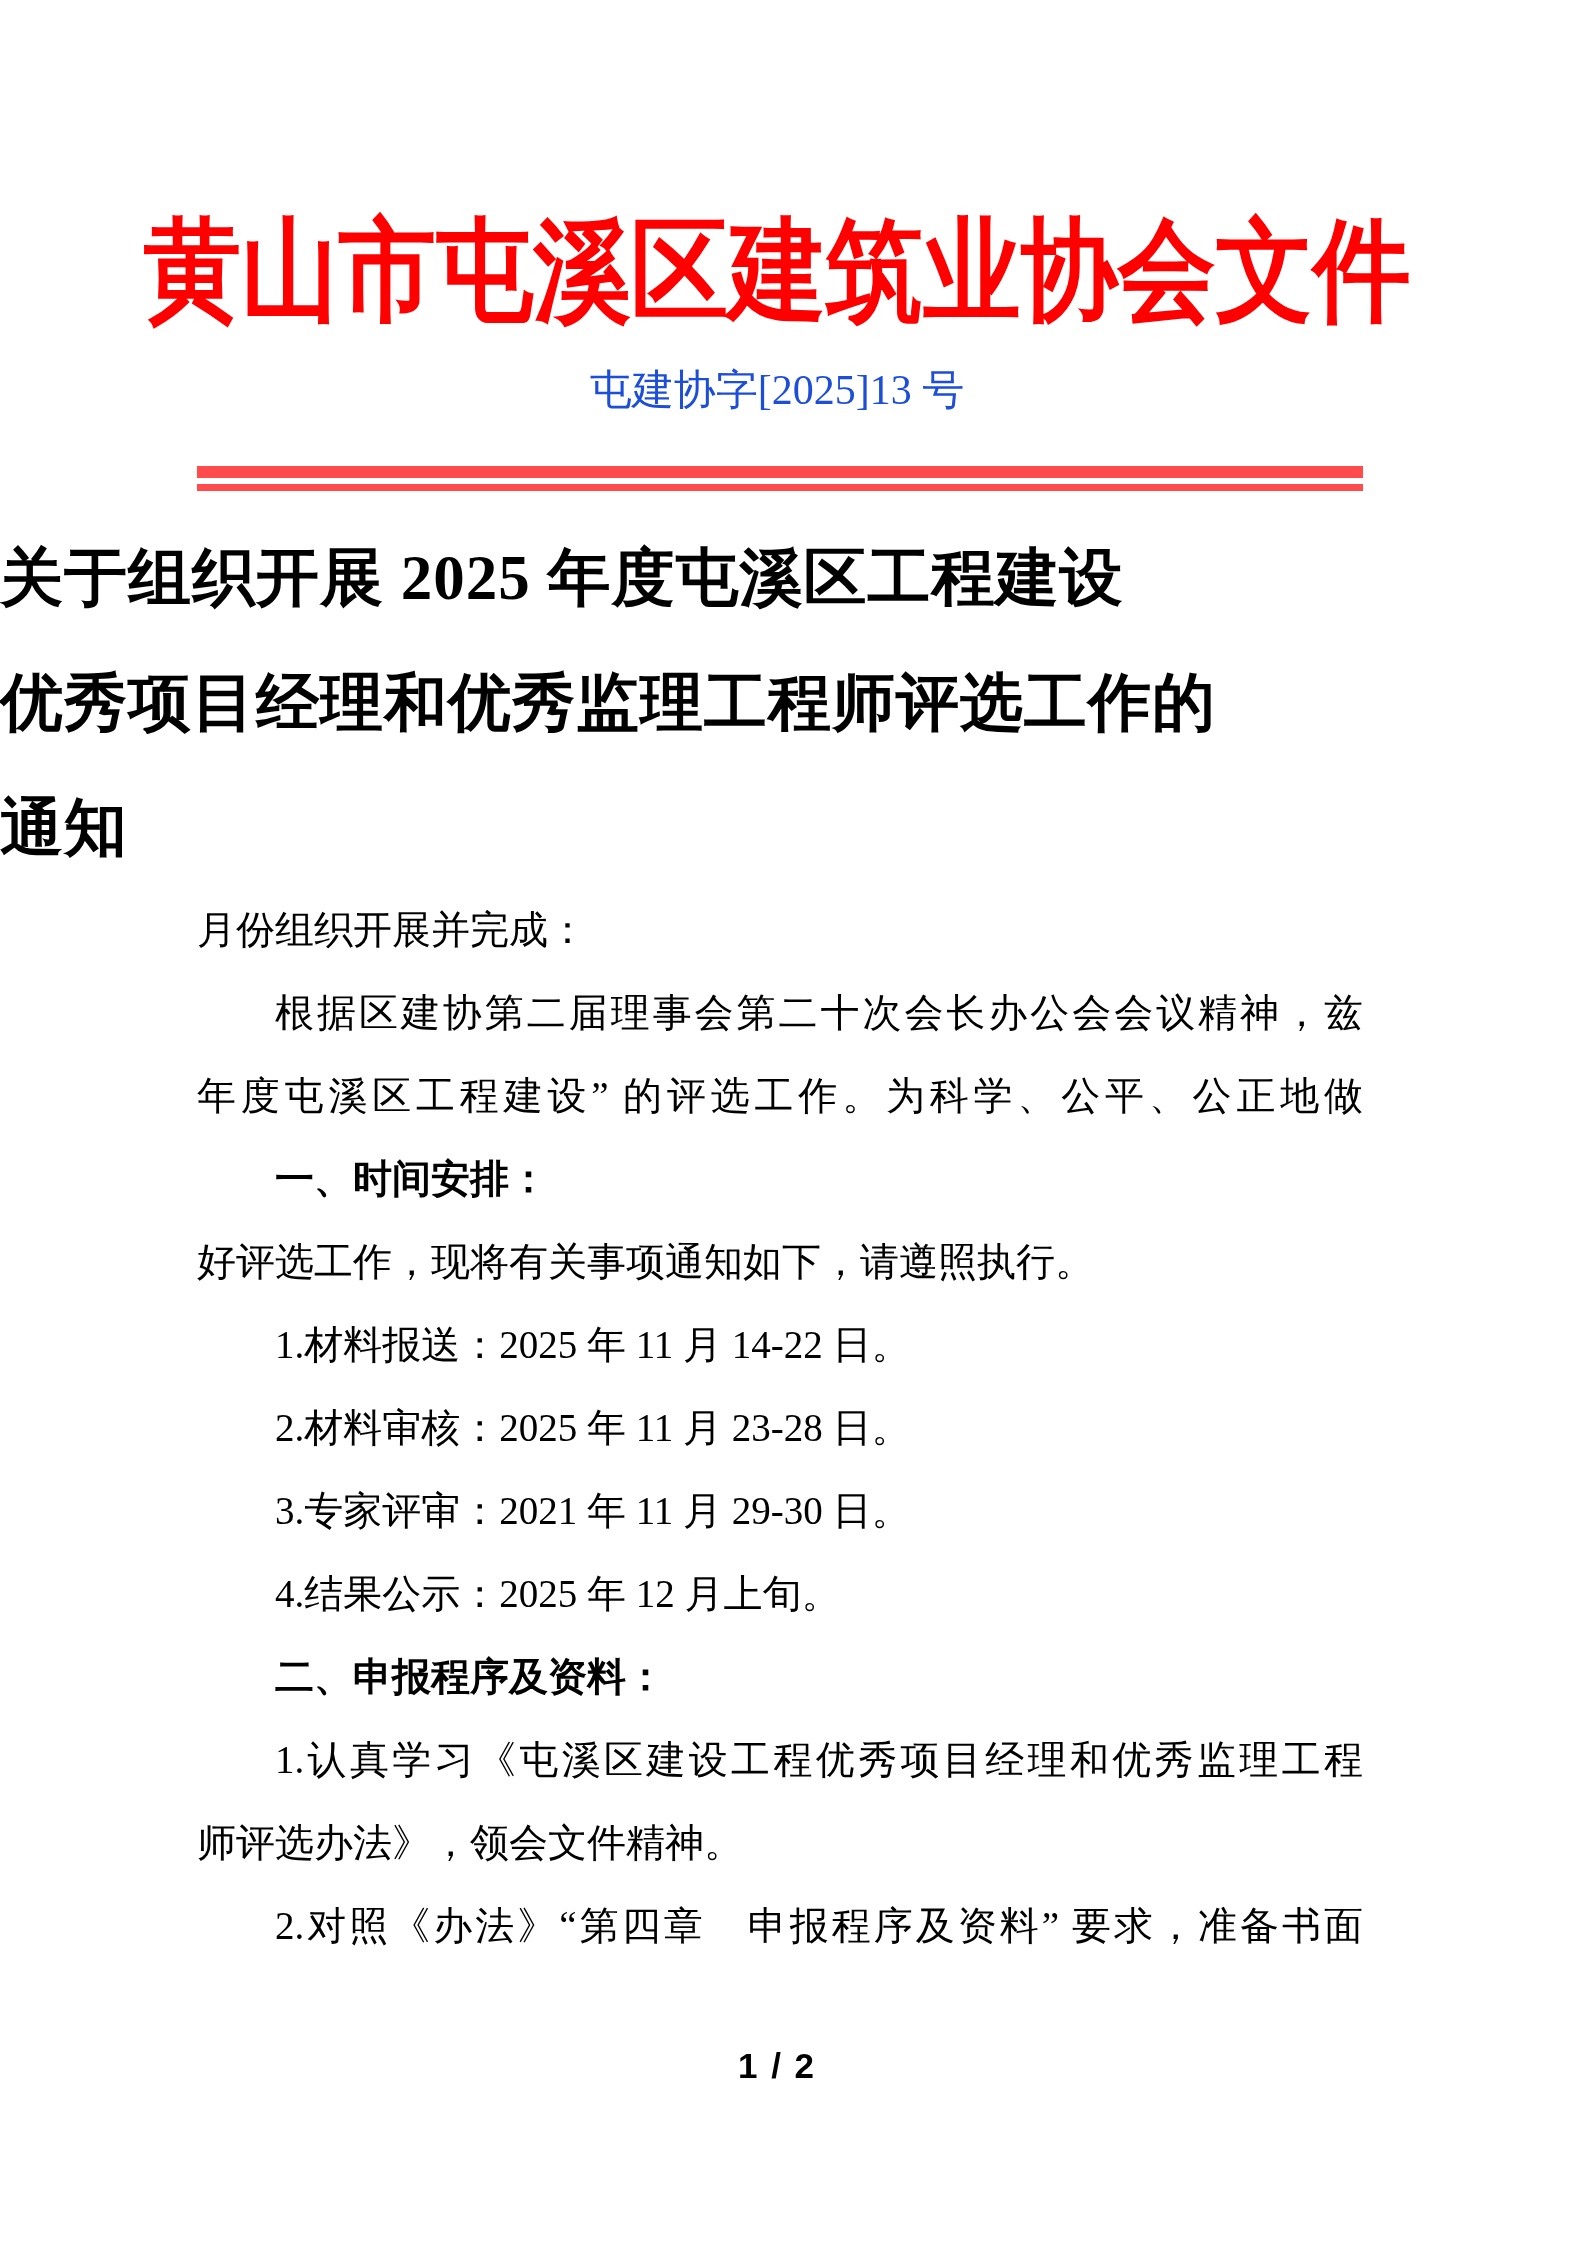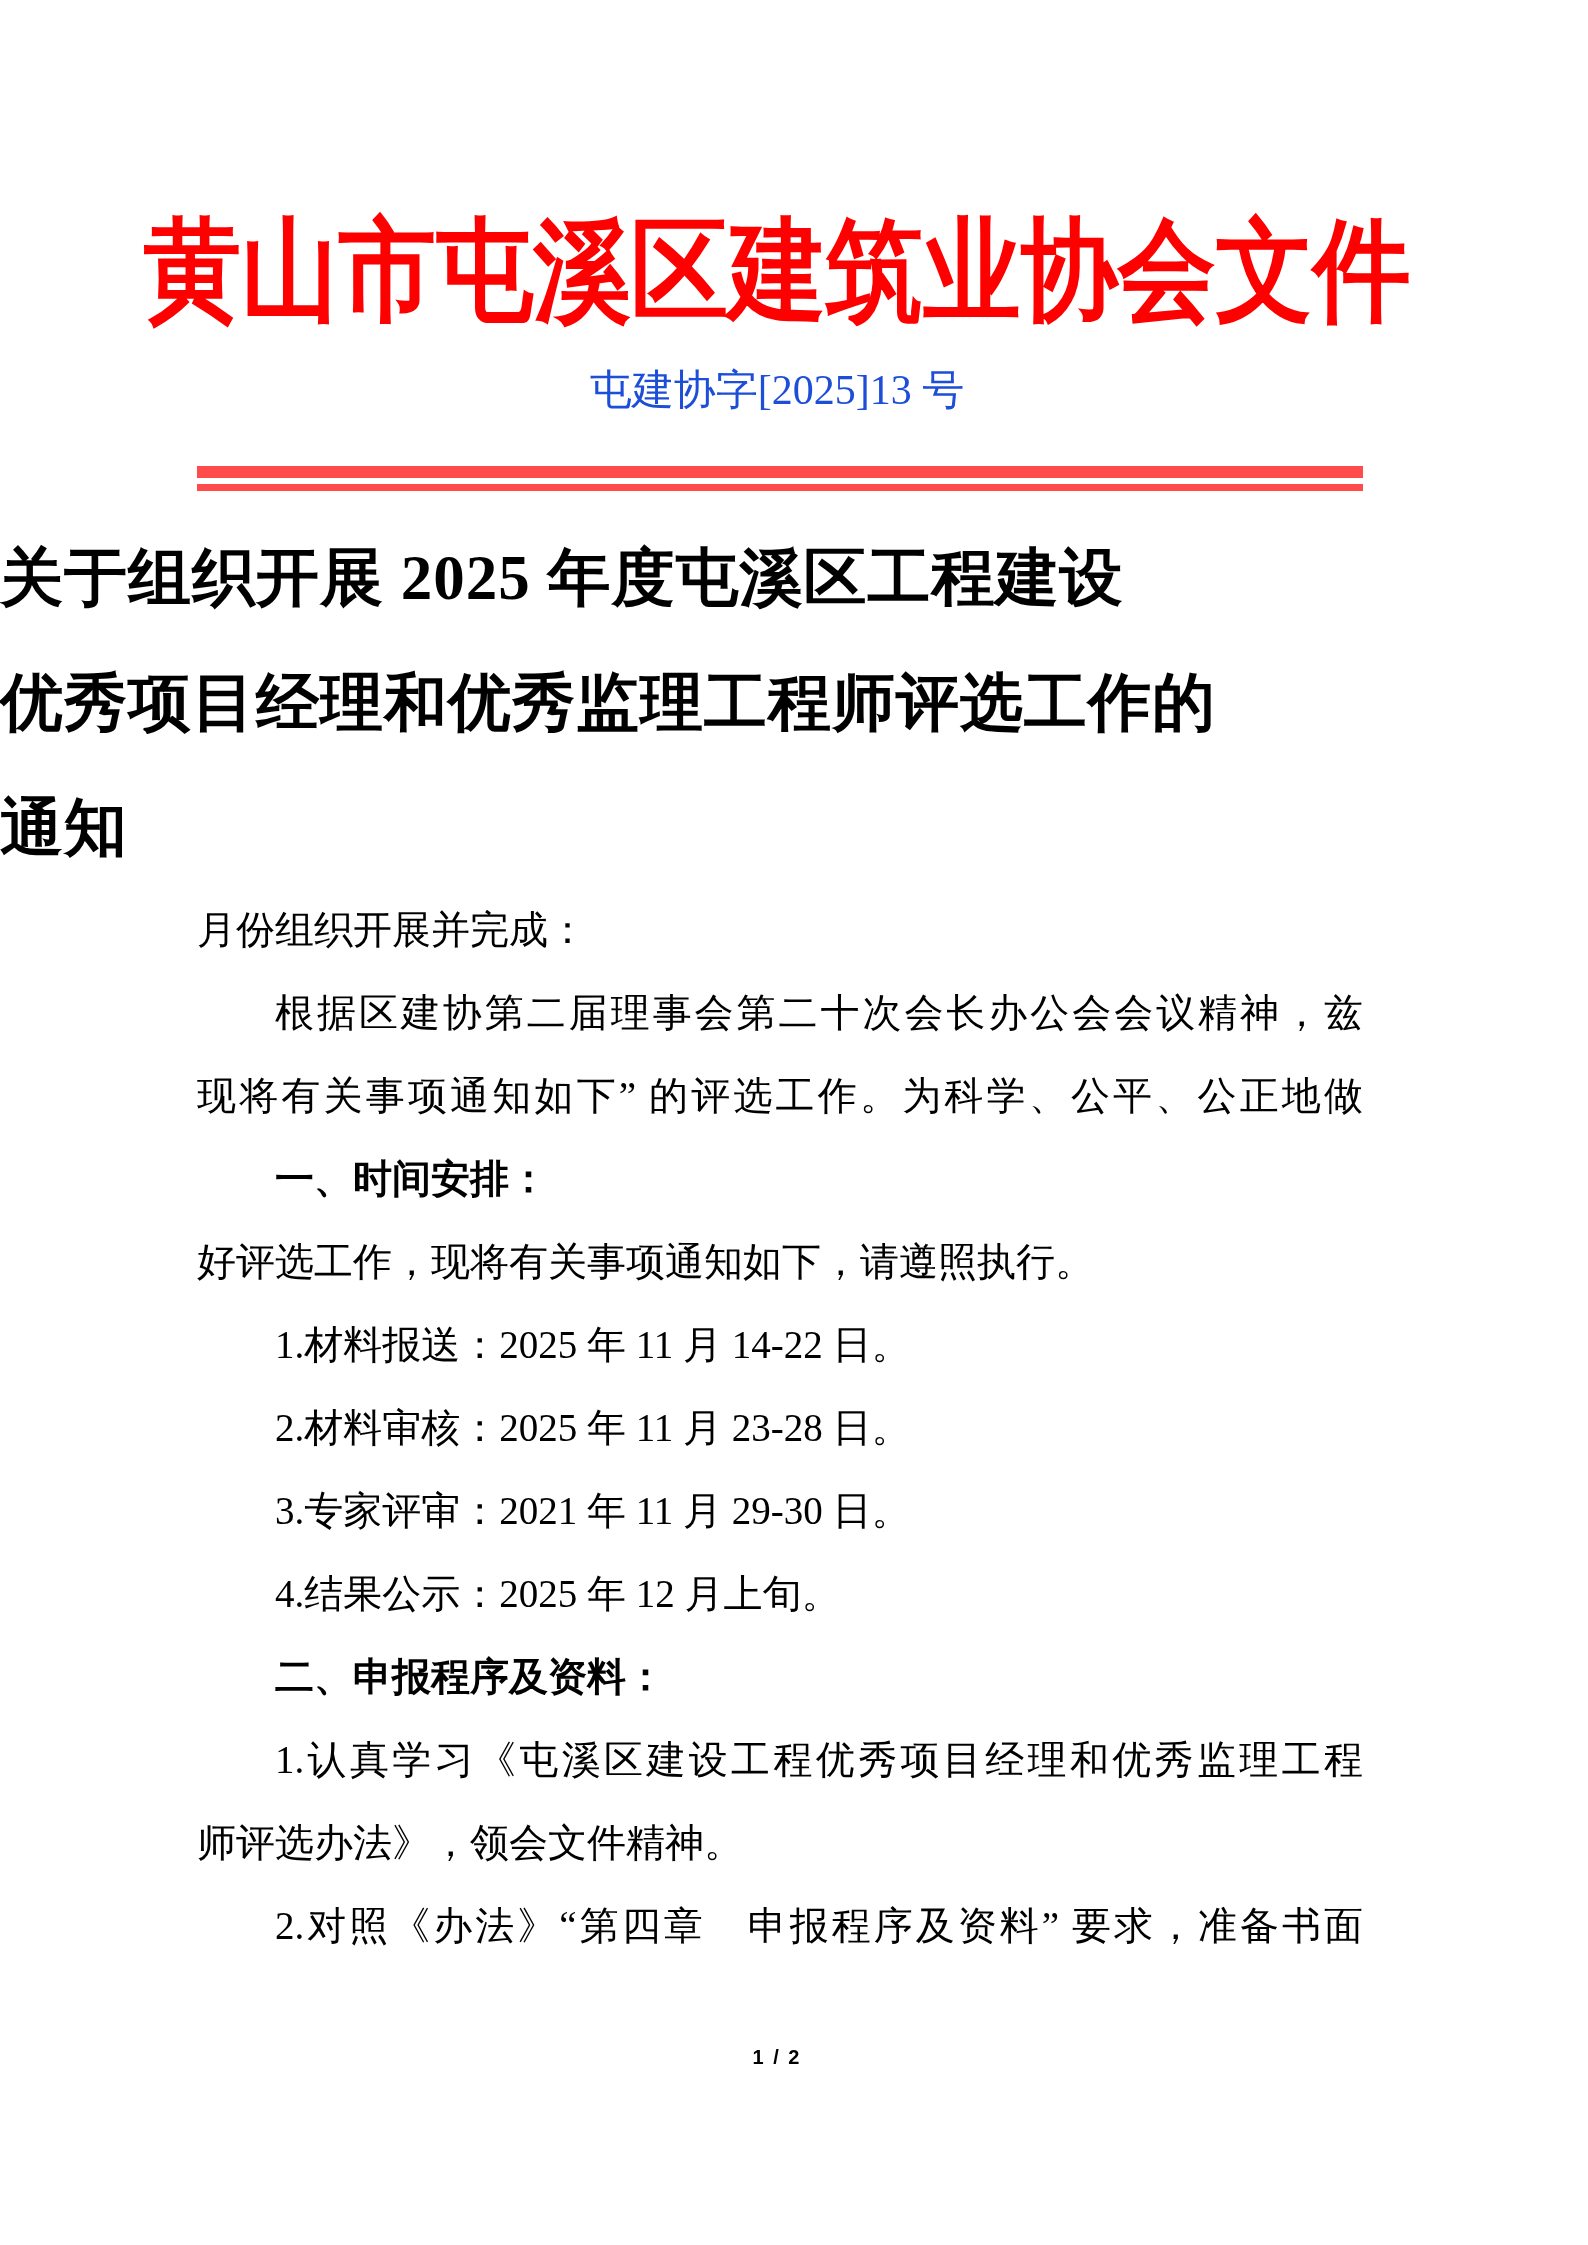--- a/index.html
+++ b/index.html
@@ -112,7 +112,7 @@
   <div class="body-text">
     <div class="ln">月份组织开展并完成：</div>
     <div class="ln i j">根据区建协第二届理事会第二十次会长办公会会议精神，兹</div>
-    <div class="ln j">现将有关事项通知如下” 的评选工作。为科学、公平、公正地做</div>
+    <div class="ln j">年度屯溪区工程建设” 的评选工作。为科学、公平、公正地做</div>
     <div class="ln i h">一、时间安排：</div>
     <div class="ln">好评选工作，现将有关事项通知如下，请遵照执行。</div>
     <div class="ln i">1.材料报送：2025 年 11 月 14-22 日。</div>

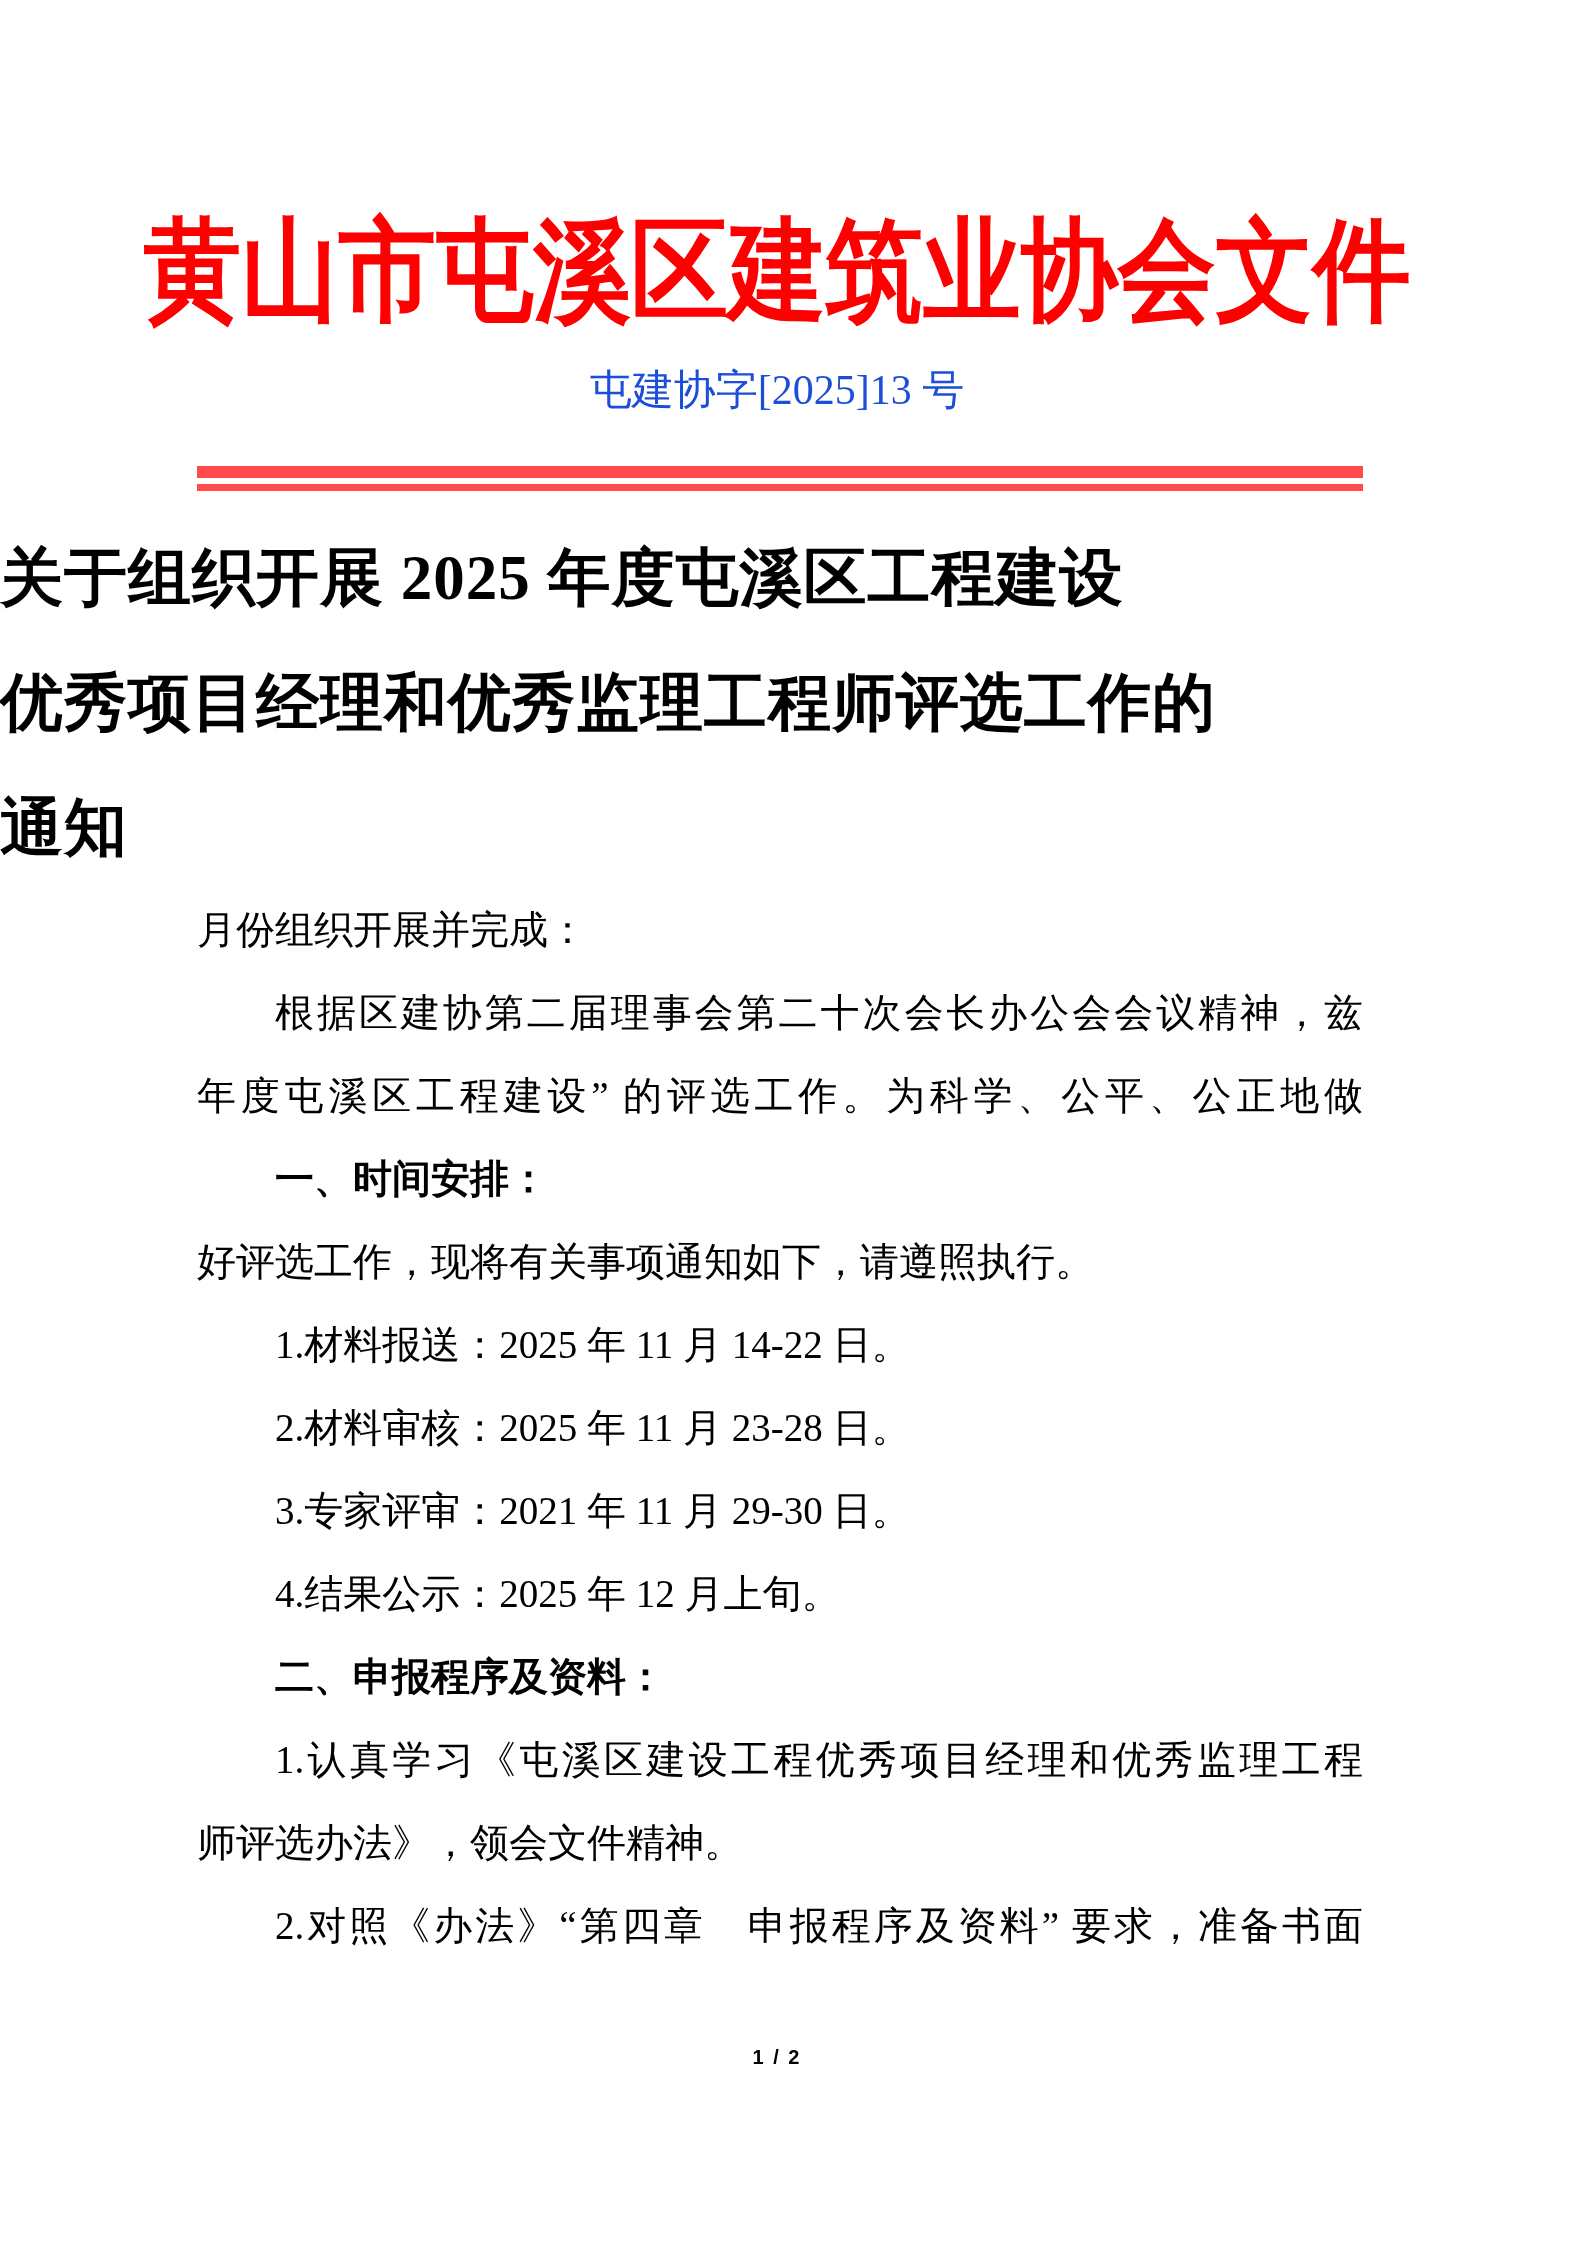--- a/index.html
+++ b/index.html
@@ -85,7 +85,7 @@
     text-align: center;
     font-family: "Liberation Sans", sans-serif;
     font-weight: bold;
-    font-size: 20px;
+    font-size: 35px;
     letter-spacing: 2px;
   }
 </style>

